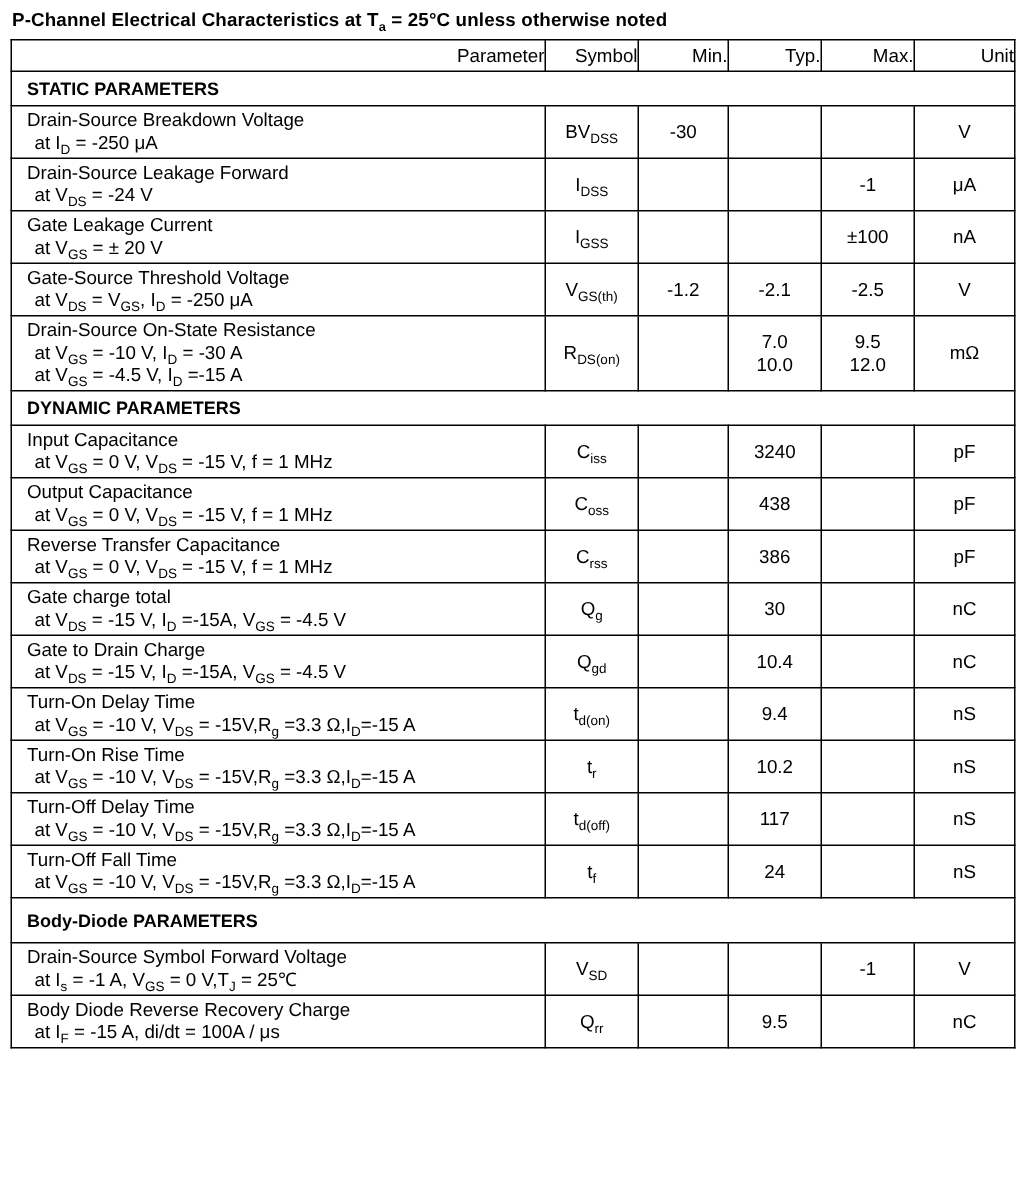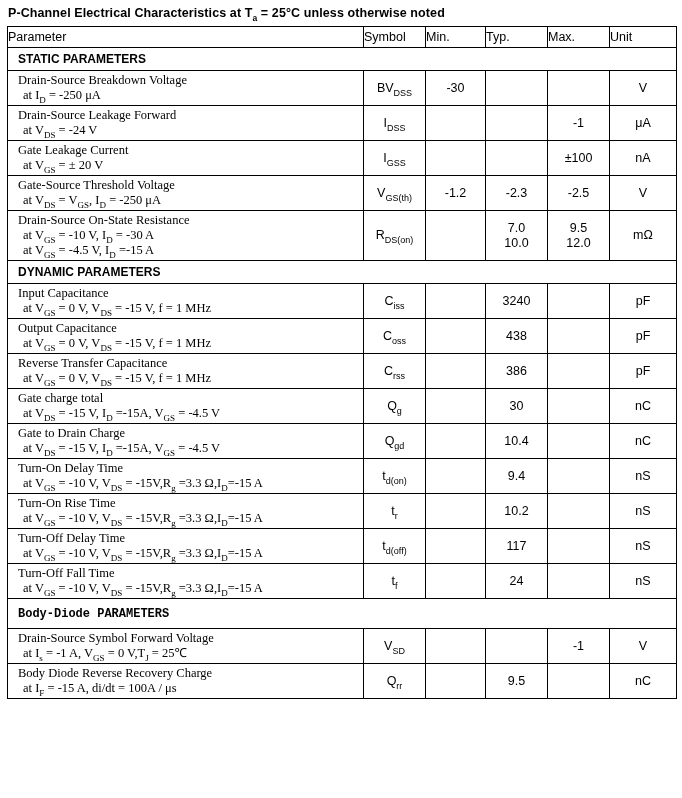--- a/index.html
+++ b/index.html
@@ -27,7 +27,7 @@
     font-weight: normal;
     vertical-align: middle;
   }
-  thead th { height: 21px; text-align: left; padding: 0; }
+  thead th { height: 21px; text-align: right; padding: 0; }
   tr.section-row td {
     font-weight: bold;
     font-size: 12px;

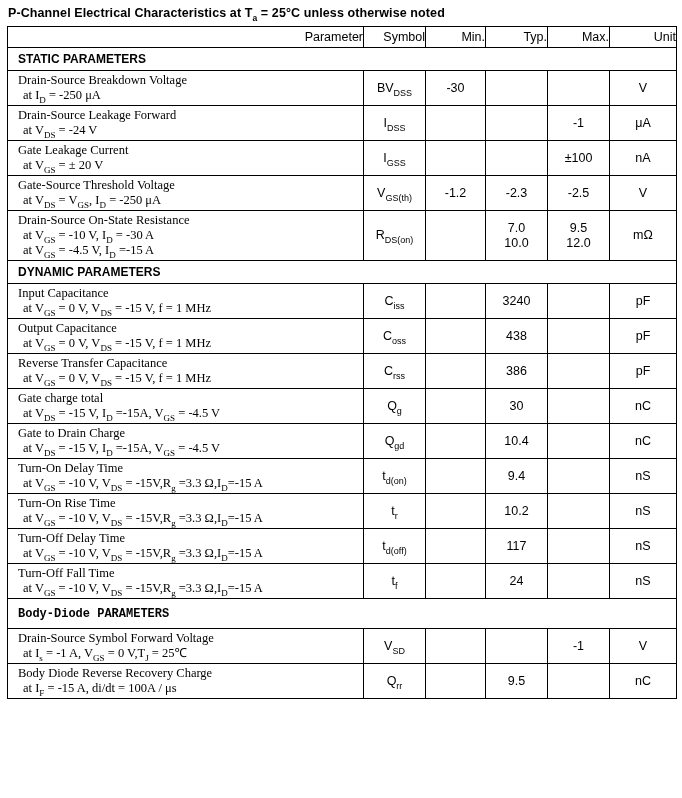--- a/index.html
+++ b/index.html
@@ -37,7 +37,7 @@
   tr.section-row.tall td { height: 30px; font-family: Liberation Mono, monospace; }
   tr.data-row { height: 35px; }
   tr.data-row.row3 { height: 46px; }
-  td.param-cell { padding: 2px 2px 2px 0; vertical-align: middle; font-family: Liberation Serif, serif; }
+  td.param-cell { padding: 2px 2px 2px 0; vertical-align: middle; }
   .param-name { padding-left: 10px; line-height: 15px; }
   .param-cond { padding-left: 15px; line-height: 15px; }
   td.val-cell { text-align: center; padding: 0 2px; line-height: 15px; }

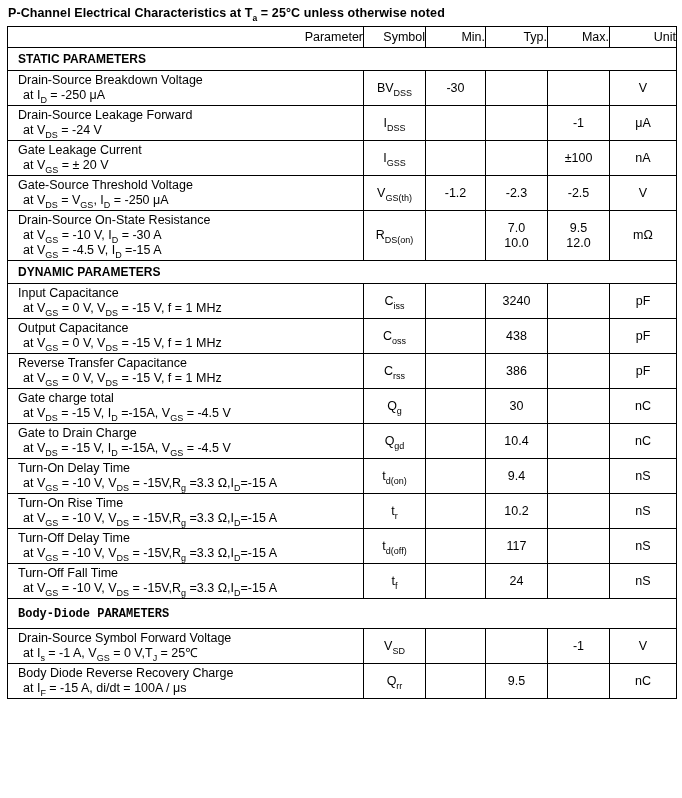--- a/index.html
+++ b/index.html
@@ -111,7 +111,7 @@
         </td>
         <td class="val-cell">V<sub>GS(th)</sub></td>
         <td class="val-cell">-1.2</td>
-        <td class="val-cell">-2.3</td>
+        <td class="val-cell">-2.1</td>
         <td class="val-cell">-2.5</td>
         <td class="val-cell">V</td>
       </tr>

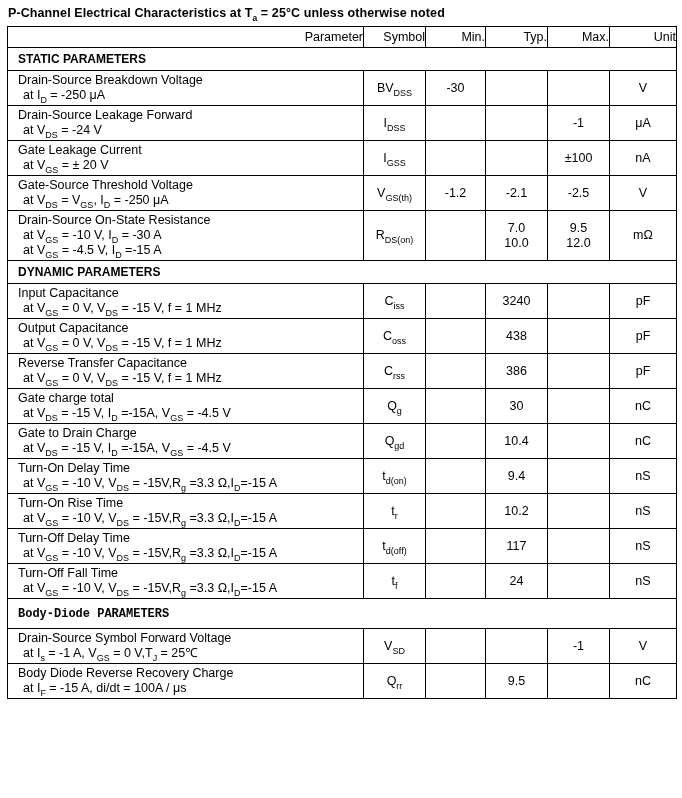--- a/index.html
+++ b/index.html
@@ -34,7 +34,7 @@
     padding-left: 10px;
     height: 23px;
   }
-  tr.section-row.tall td { height: 30px; font-family: Liberation Mono, monospace; }
+  tr.section-row.tall td { height: 30px; }
   tr.data-row { height: 35px; }
   tr.data-row.row3 { height: 46px; }
   td.param-cell { padding: 2px 2px 2px 0; vertical-align: middle; }

